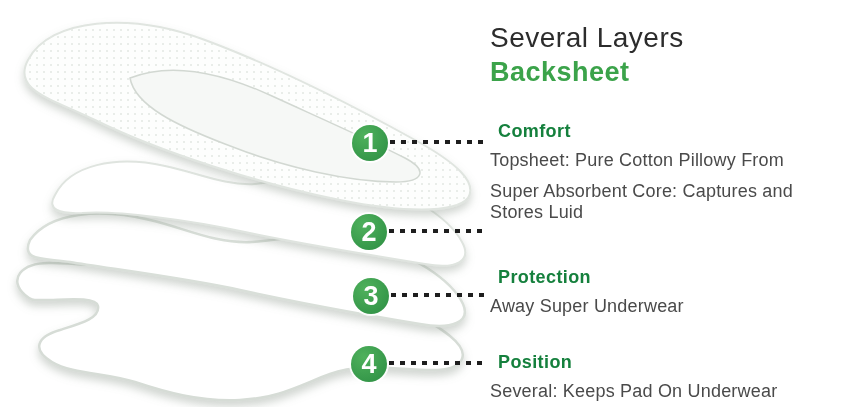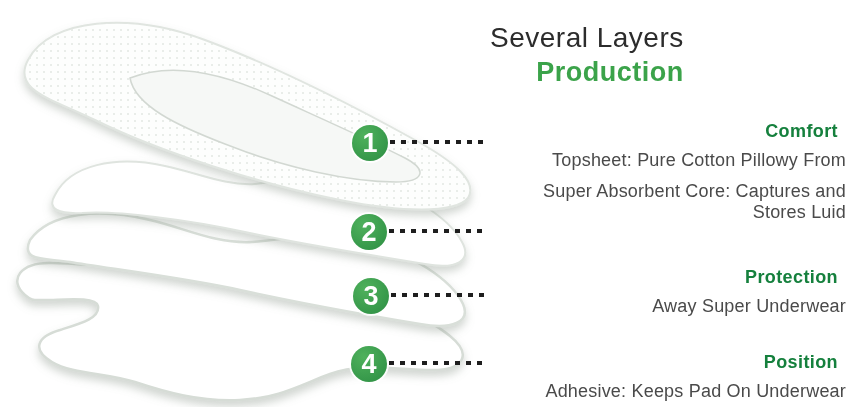--- a/index.html
+++ b/index.html
@@ -9,7 +9,6 @@
     background:#ffffff;
     overflow:hidden;
     font-family:"Liberation Sans", sans-serif;
-    text-align:right;
   }
   
   #illo{position:absolute;left:0;top:0;width:520px;height:407px;}

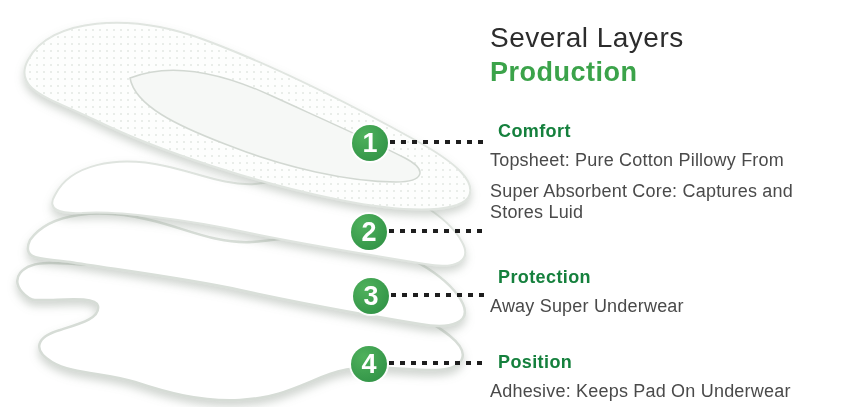--- a/index.html
+++ b/index.html
@@ -115,7 +115,7 @@
 
   <div class="title-block">
     <div class="title-line1">Several Layers</div>
-    <div class="title-line2">Production</div>
+    <div class="title-line2">Backsheet</div>
   </div>
 
   <div class="badge" id="badge-1">1</div>

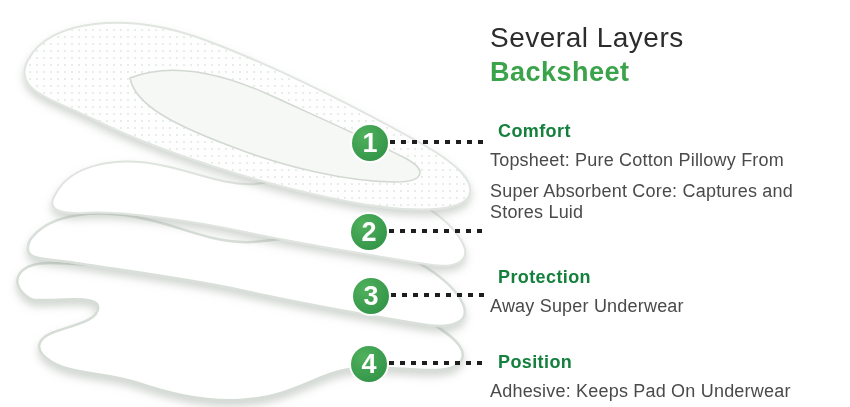--- a/index.html
+++ b/index.html
@@ -146,7 +146,7 @@
 
   <div class="step-text" id="step-text-4">
     <div class="step-heading">Position</div>
-    <div class="step-line">Adhesive: Keeps Pad On Underwear</div>
+    <div class="step-line">Several: Keeps Pad On Underwear</div>
     <div class="step-line"></div>
   </div>
 

